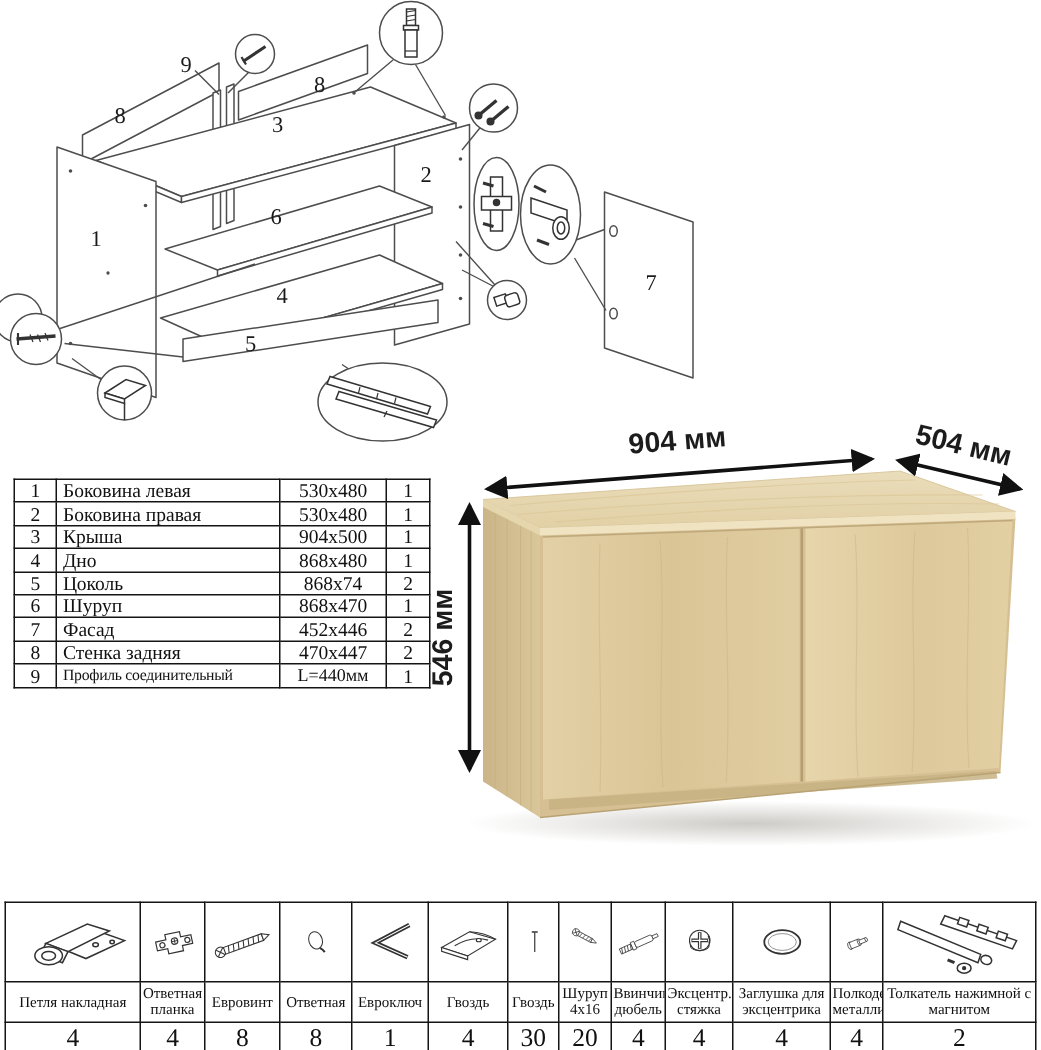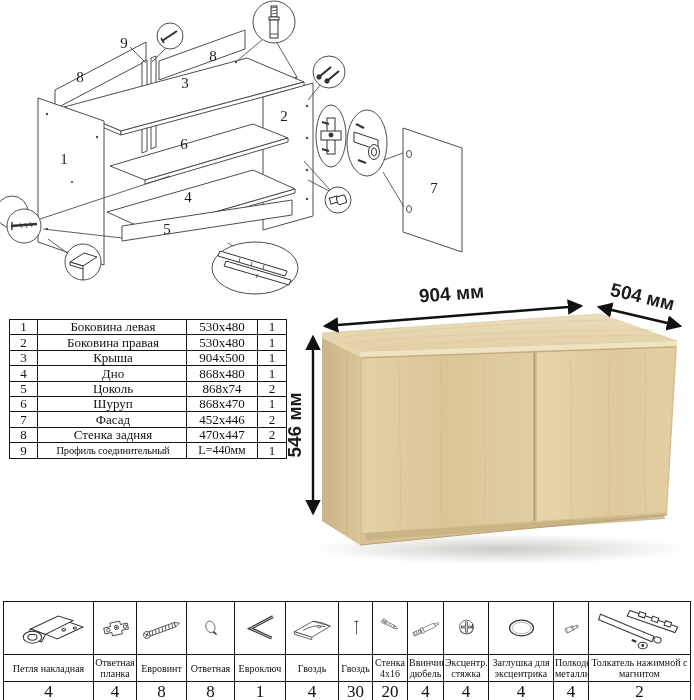--- a/index.html
+++ b/index.html
@@ -19,7 +19,7 @@
     padding:0 2px; line-height:1.05; white-space:nowrap; overflow:hidden;
   }
   .parts-table td.c-num { width:23px; text-align:center; }
-  .parts-table td.c-name { width:142px; text-align:center; padding-left:4px;margin-left:48px; }
+  .parts-table td.c-name { width:142px; text-align:left; padding-left:4px;margin-left:48px; }
   .parts-table td.c-size { width:66px; text-align:center; }
   .parts-table td.c-qty { width:24px; text-align:center; }
   .parts-table tr.condensed td.c-name { font-size:10.5px; letter-spacing:-0.2px; }

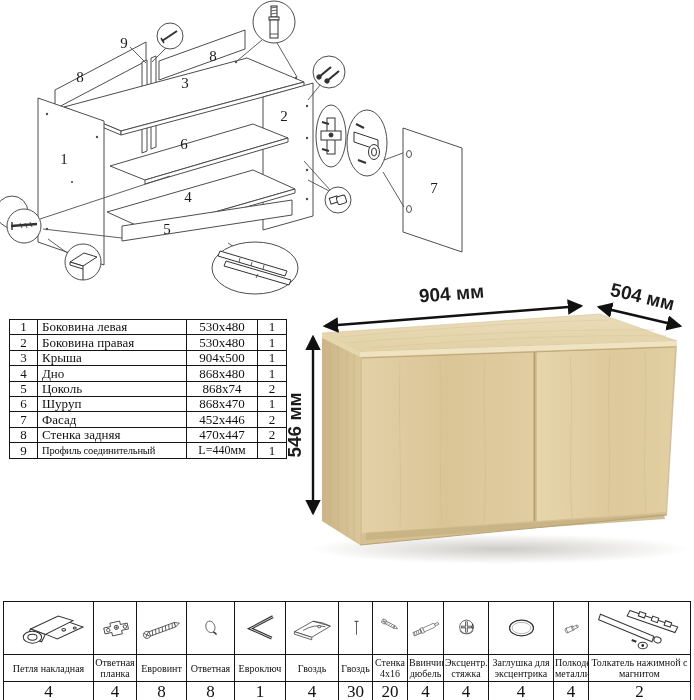--- a/index.html
+++ b/index.html
@@ -516,7 +516,7 @@
         <td>Евроключ</td>
         <td>Гвоздь</td>
         <td>Гвоздь</td>
-        <td>Стенка 4x16</td>
+        <td>Шуруп 4x16</td>
         <td>Ввинчив. дюбель</td>
         <td>Эксцентр. стяжка</td>
         <td>Заглушка для эксцентрика</td>

